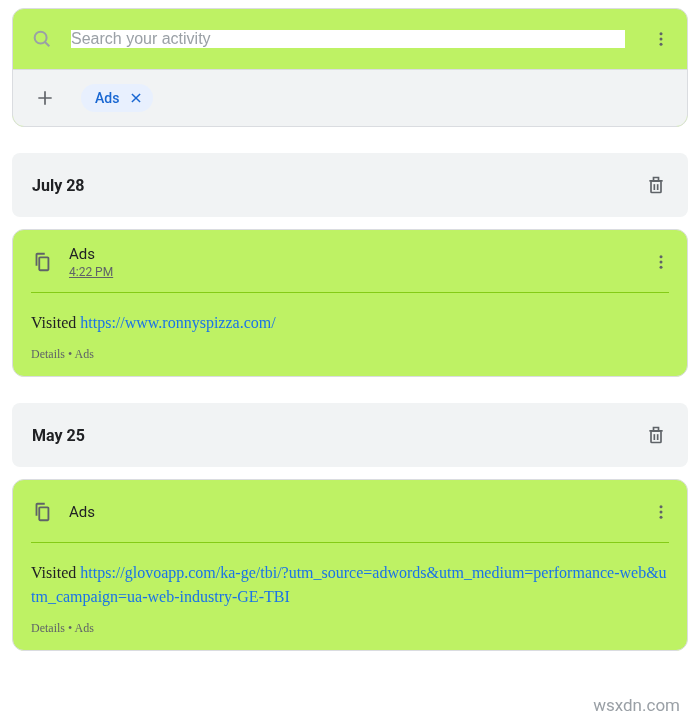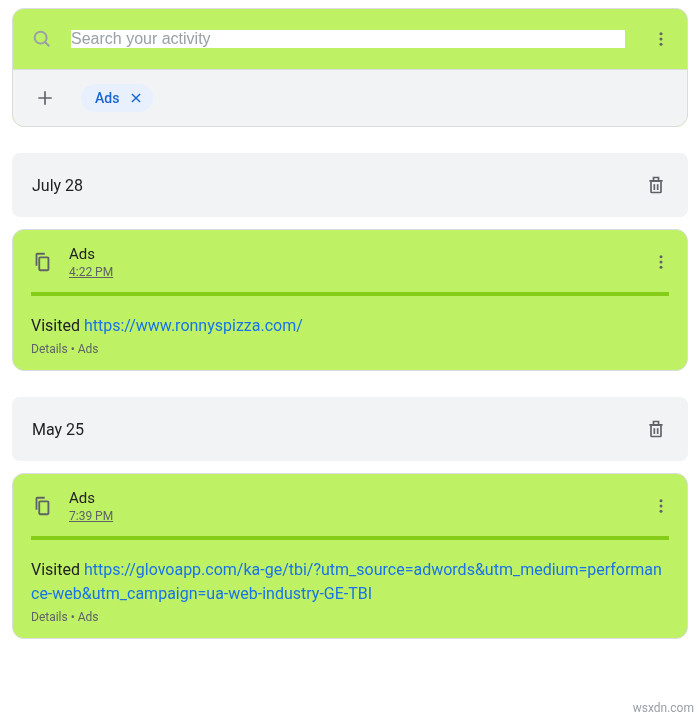--- a/index.html
+++ b/index.html
@@ -61,7 +61,7 @@
     align-items: center;
     justify-content: space-between;
     font-size: 16px;
-    font-weight: 400;
+    font-weight: 700;
     color: #202124;
   }
   .entry-head {

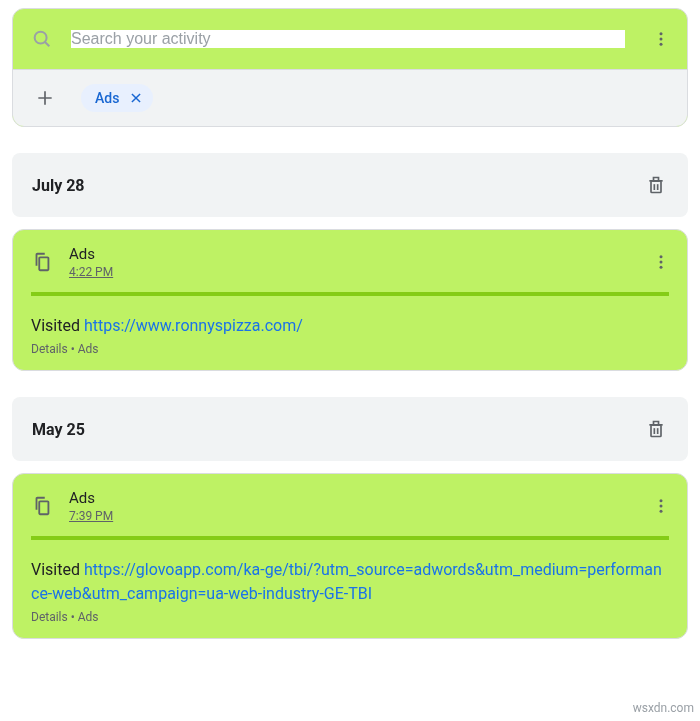--- a/index.html
+++ b/index.html
@@ -74,9 +74,10 @@
   .entry-time { font-size: 12px; color: #5f6368; margin-top: 2px; text-decoration: underline; }
   .entry-head .grow { flex: 1; }
   .entry-body {
-    border-top: 4px solid #84cc16;
+    border-top: 1px solid #84cc16;
     margin: 0 18px;
     padding: 18px 0 14px 0;
+    font-family: Liberation Serif, serif;
   }
   .visited { font-size: 16px; color: #202124; line-height: 1.5; word-break: break-all; }
   .visited a { color: #1a73e8; text-decoration: none; }

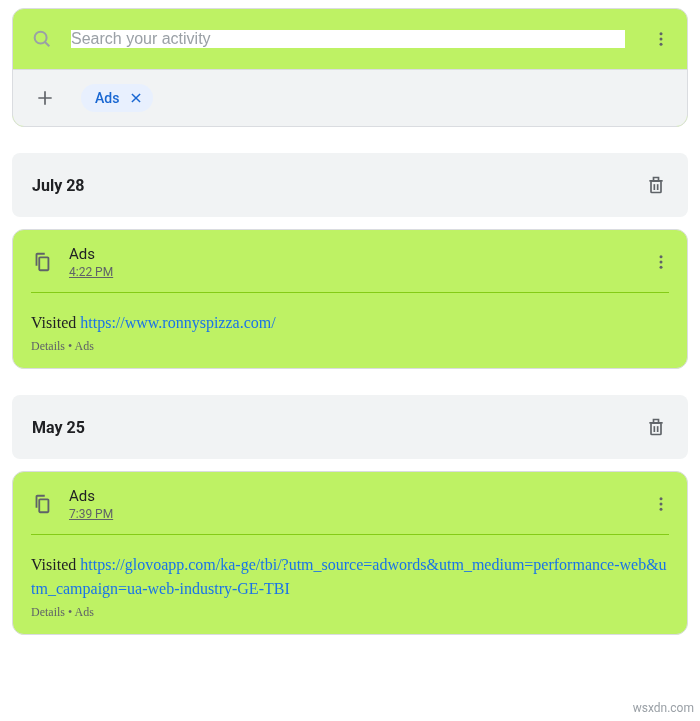--- a/index.html
+++ b/index.html
@@ -81,7 +81,7 @@
   }
   .visited { font-size: 16px; color: #202124; line-height: 1.5; word-break: break-all; }
   .visited a { color: #1a73e8; text-decoration: none; }
-  .meta { font-size: 12px; color: #5f6368; margin-top: 4px; }
+  .meta { font-size: 12px; color: #5f6368; margin-top: 12px; }
   .meta span + span::before { content: " • "; }
   svg { display: block; }
   .watermark { position: fixed; bottom: 6px; right: 6px; font-size: 12px; color: #9aa0a6; }

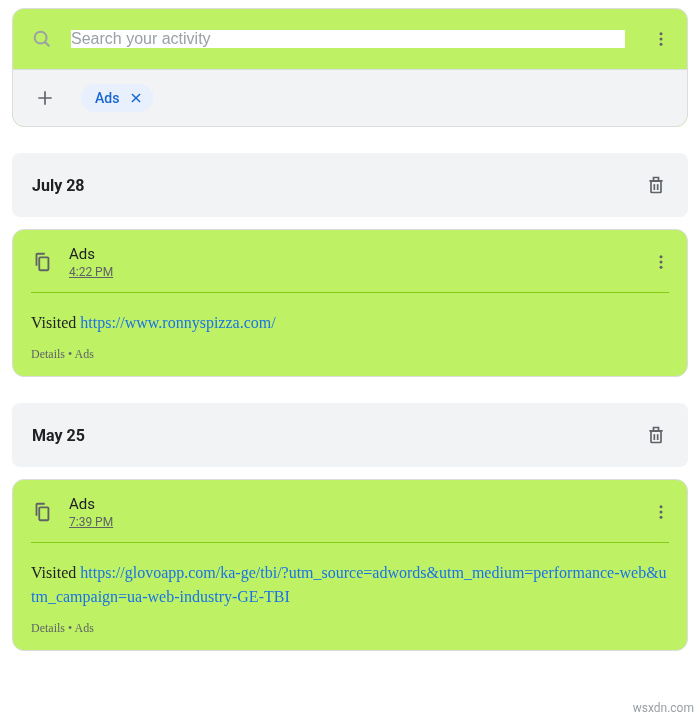--- a/index.html
+++ b/index.html
@@ -190,7 +190,6 @@
     </span>
     <div class="grow">
       <div class="entry-title">Ads</div>
-      <div class="entry-time">7:39 PM</div>
     </div>
     <span class="icon-btn">
       <svg width="18" height="18" viewBox="0 0 24 24" fill="#5f6368">

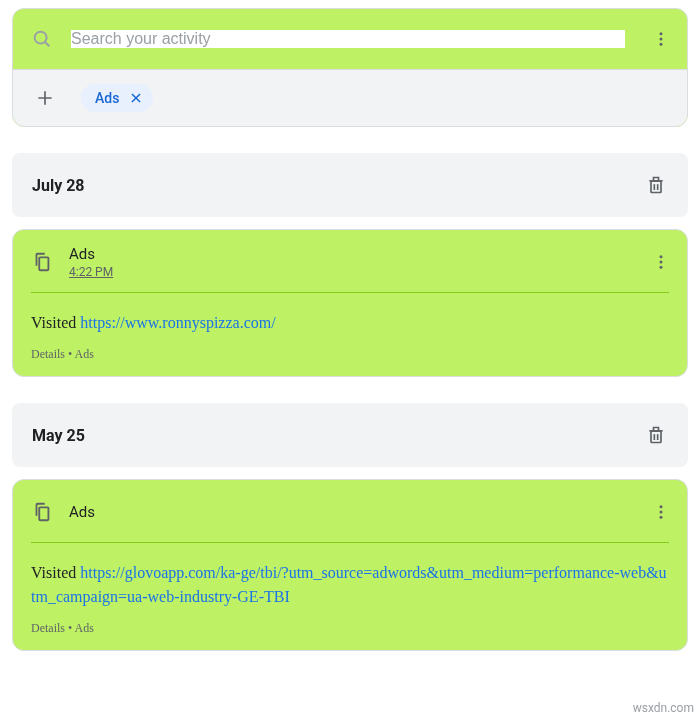--- a/index.html
+++ b/index.html
@@ -84,7 +84,7 @@
   .meta { font-size: 12px; color: #5f6368; margin-top: 12px; }
   .meta span + span::before { content: " • "; }
   svg { display: block; }
-  .watermark { position: fixed; bottom: 6px; right: 6px; font-size: 12px; color: #9aa0a6; }
+  .watermark { position: fixed; bottom: 6px; right: 20px; font-size: 17px; color: #9aa0a6; }
 </style>
 </head>
 <body>

